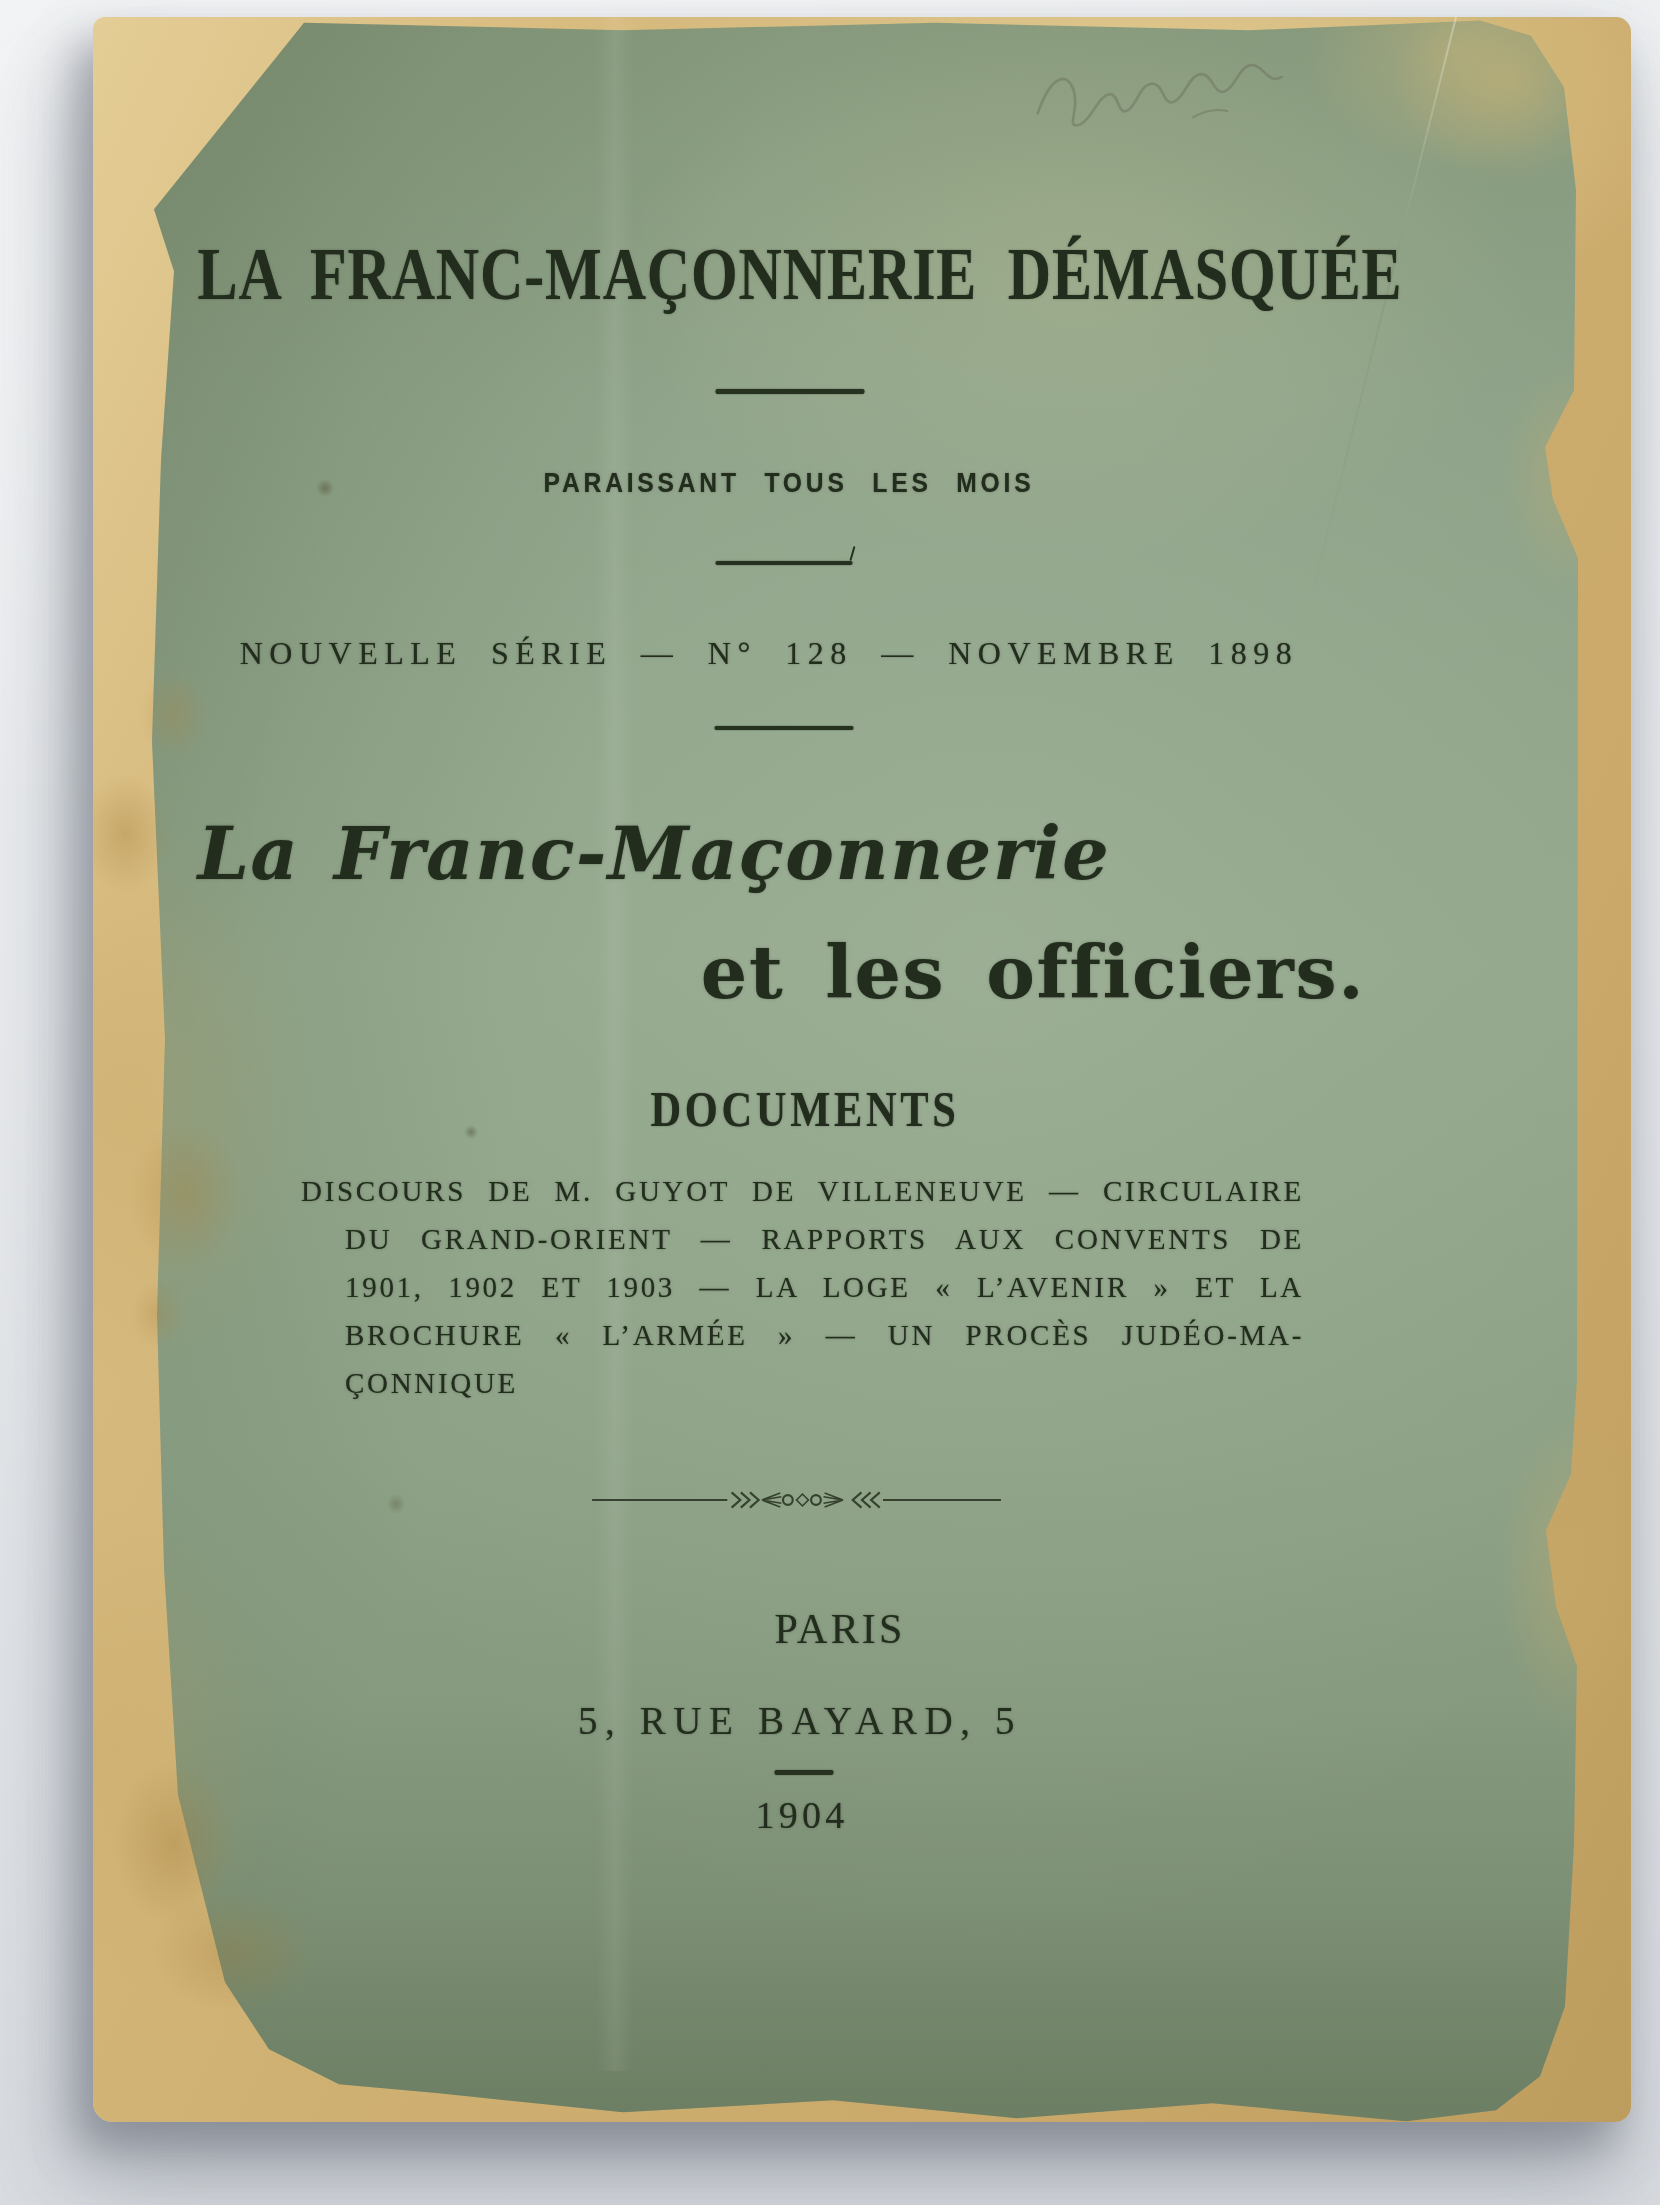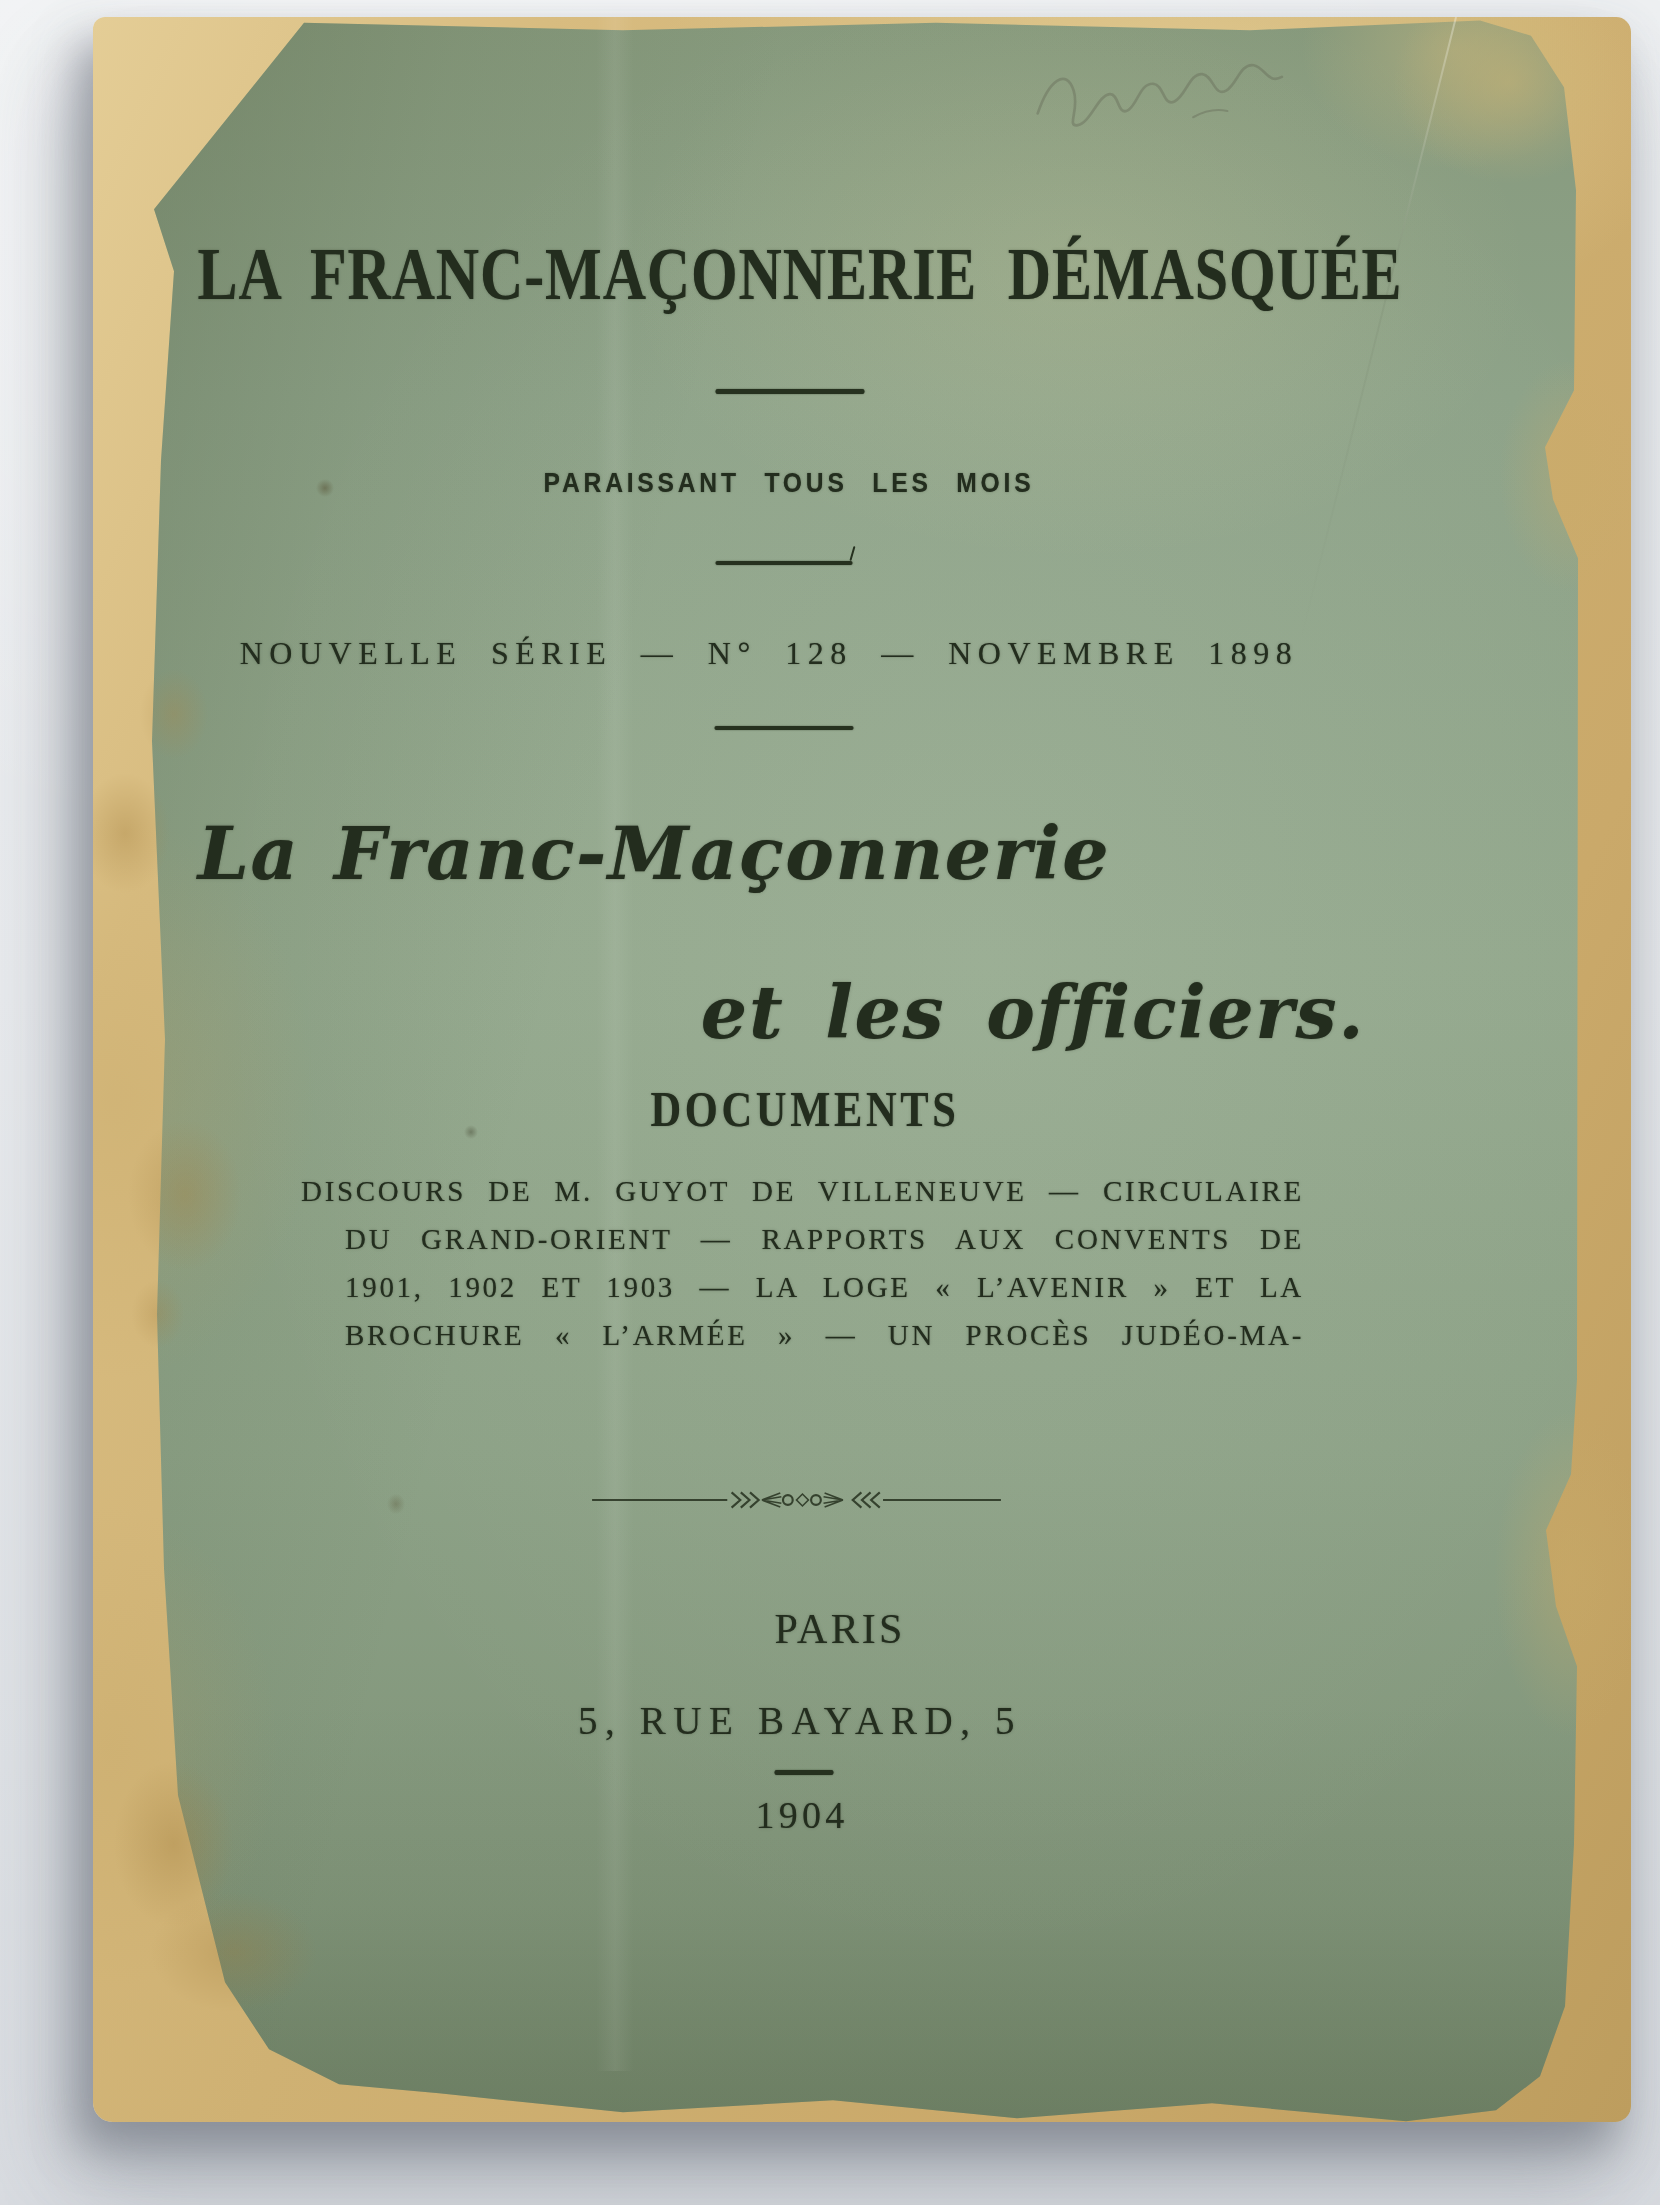--- a/index.html
+++ b/index.html
@@ -97,7 +97,7 @@
 
   .gothic { font:700 73px "DejaVu Serif", serif; letter-spacing:1.6px; }
   .title-1 { top:793px; left:561px; word-spacing:7.6px;font-style:italic; }
-  .title-2 { top:952px; left:940px; word-spacing:14px;font-style:italic; }
+  .title-2 { top:912px; left:940px; word-spacing:14px; }
 
   .documents { top:1063px; left:712px;
     font:700 50px "Liberation Serif", serif; letter-spacing:4.3px;

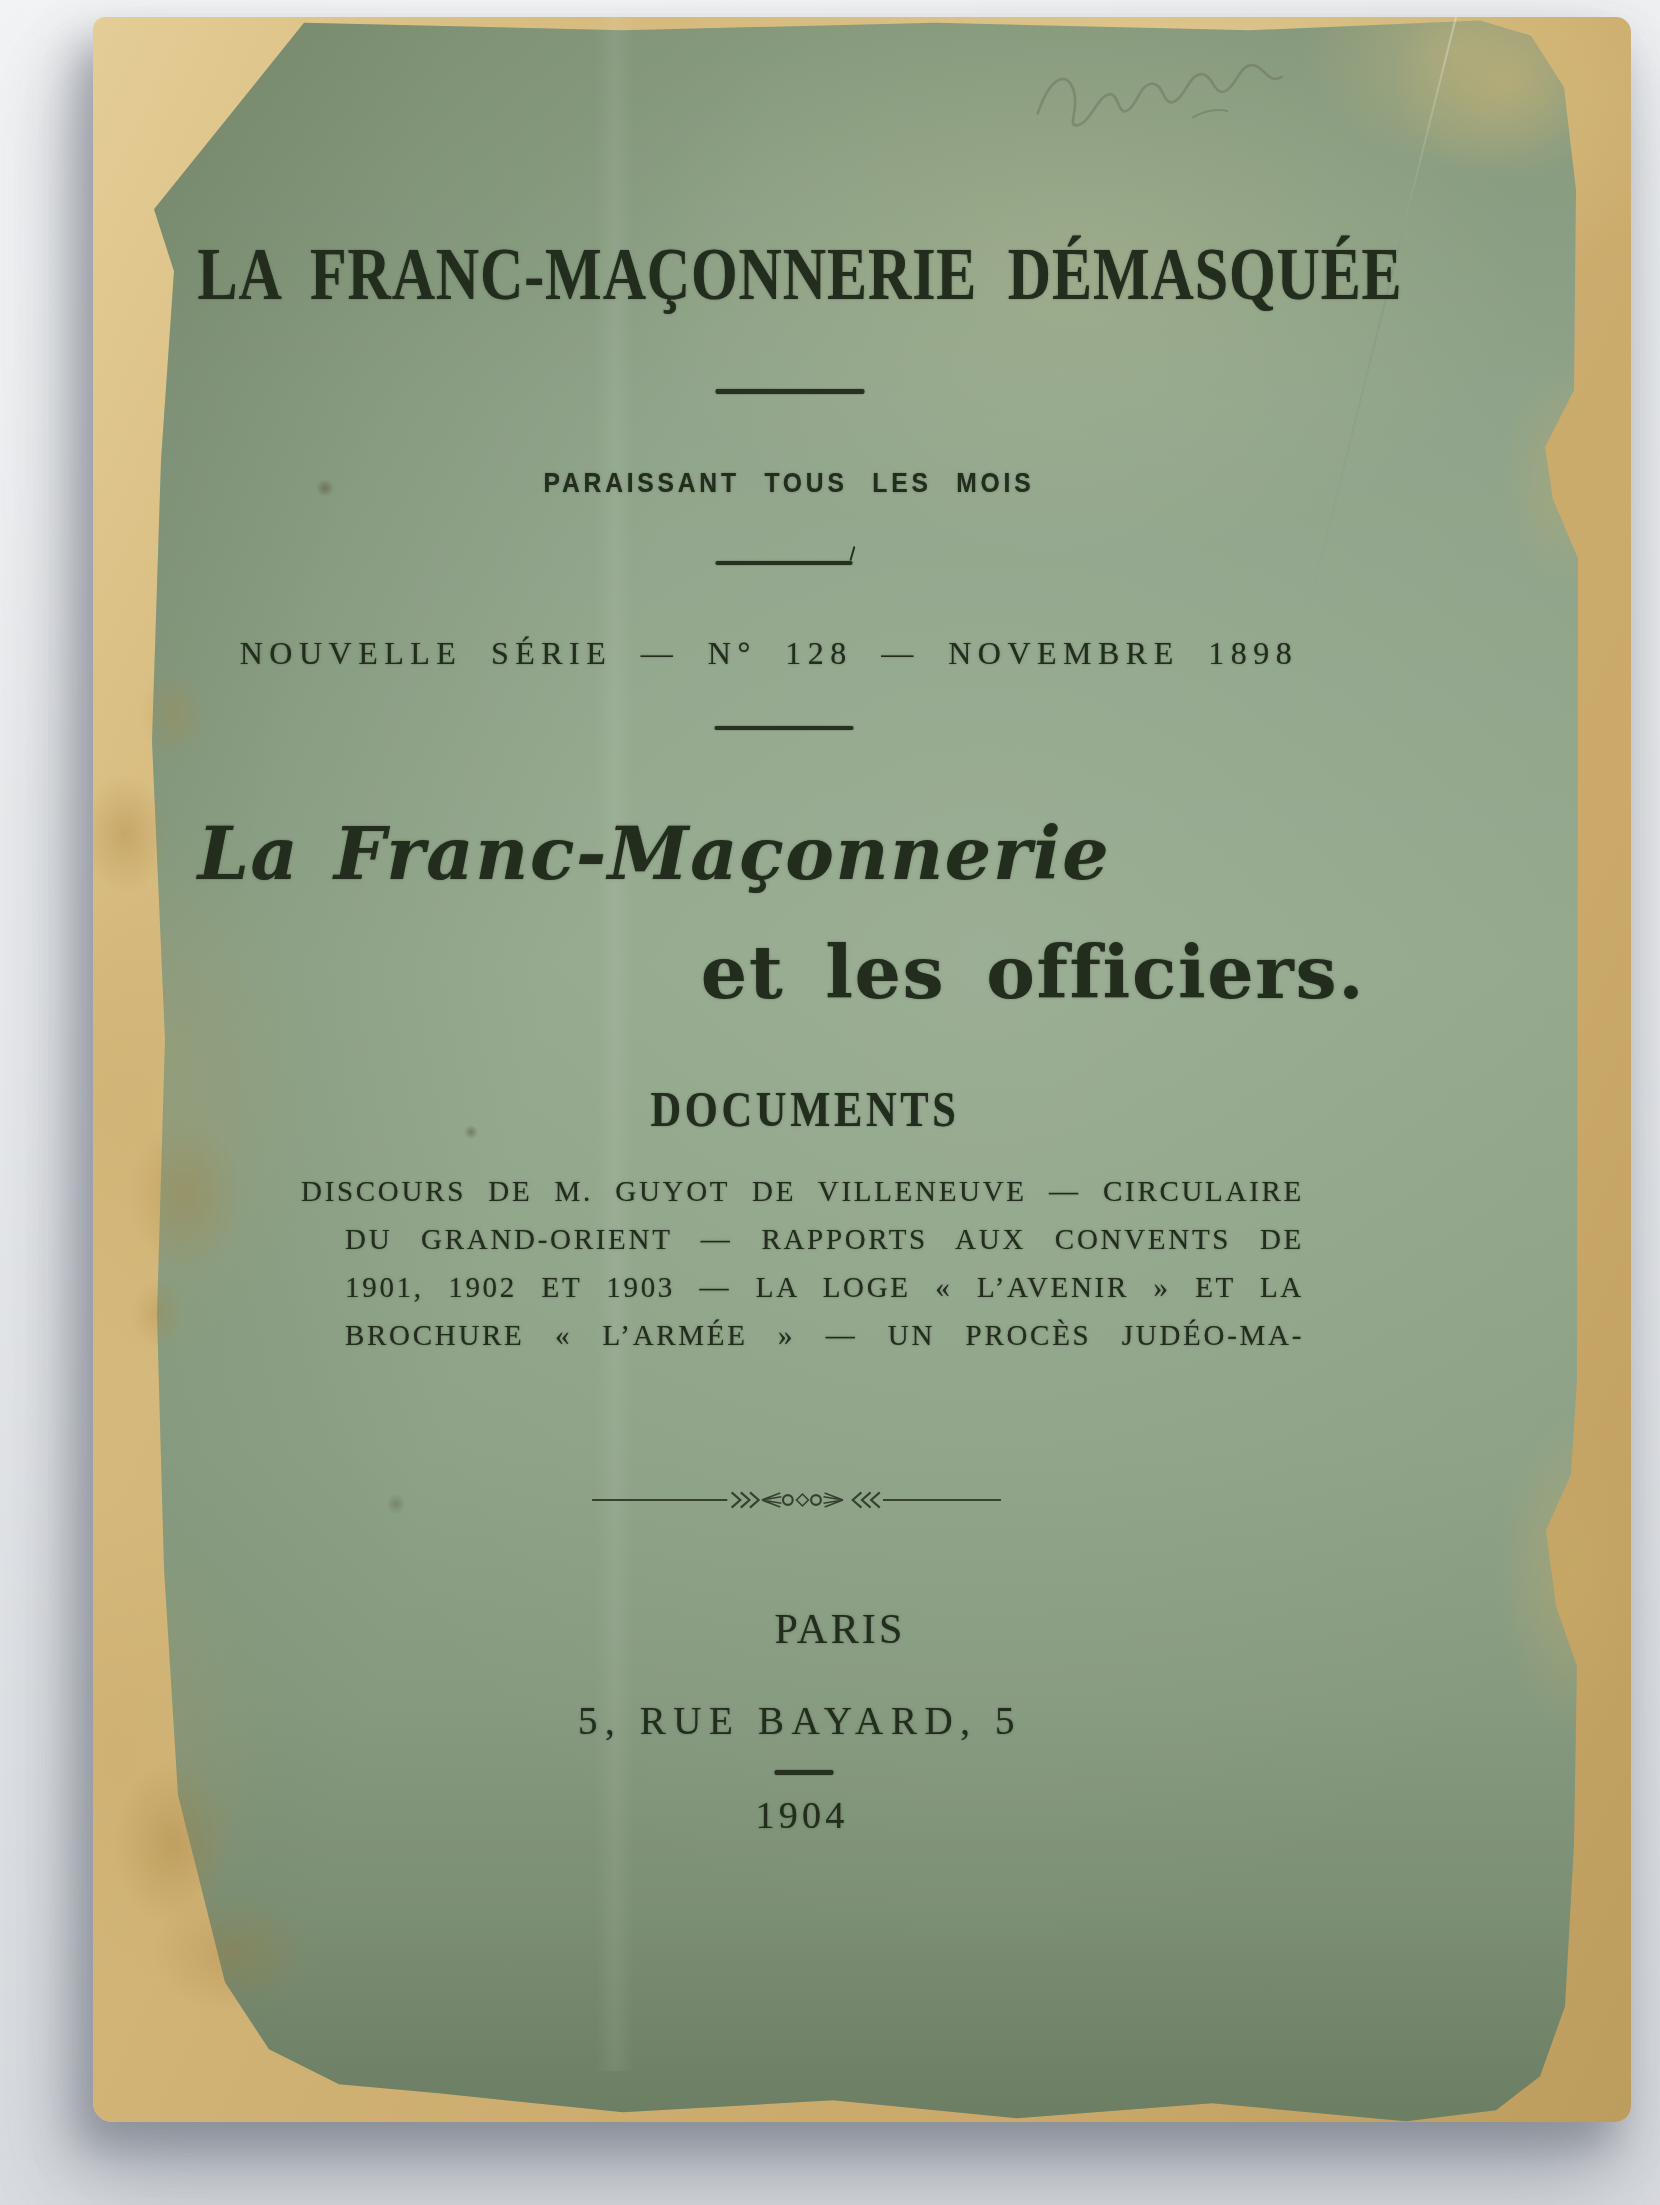--- a/index.html
+++ b/index.html
@@ -163,6 +163,7 @@
       <div class="doc-line indent">DU GRAND-ORIENT — RAPPORTS AUX CONVENTS DE</div>
       <div class="doc-line indent">1901, 1902 ET 1903 — LA LOGE « L’AVENIR » ET LA</div>
       <div class="doc-line indent">BROCHURE « L’ARMÉE » — UN PROCÈS JUDÉO-MA-</div>
+      <div class="doc-line indent last">ÇONNIQUE</div>
     </div>
 
     <div class="ornament">

